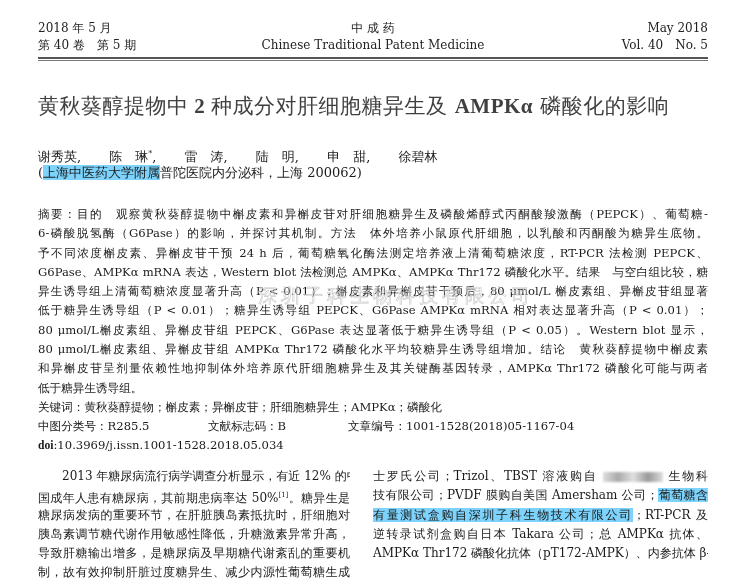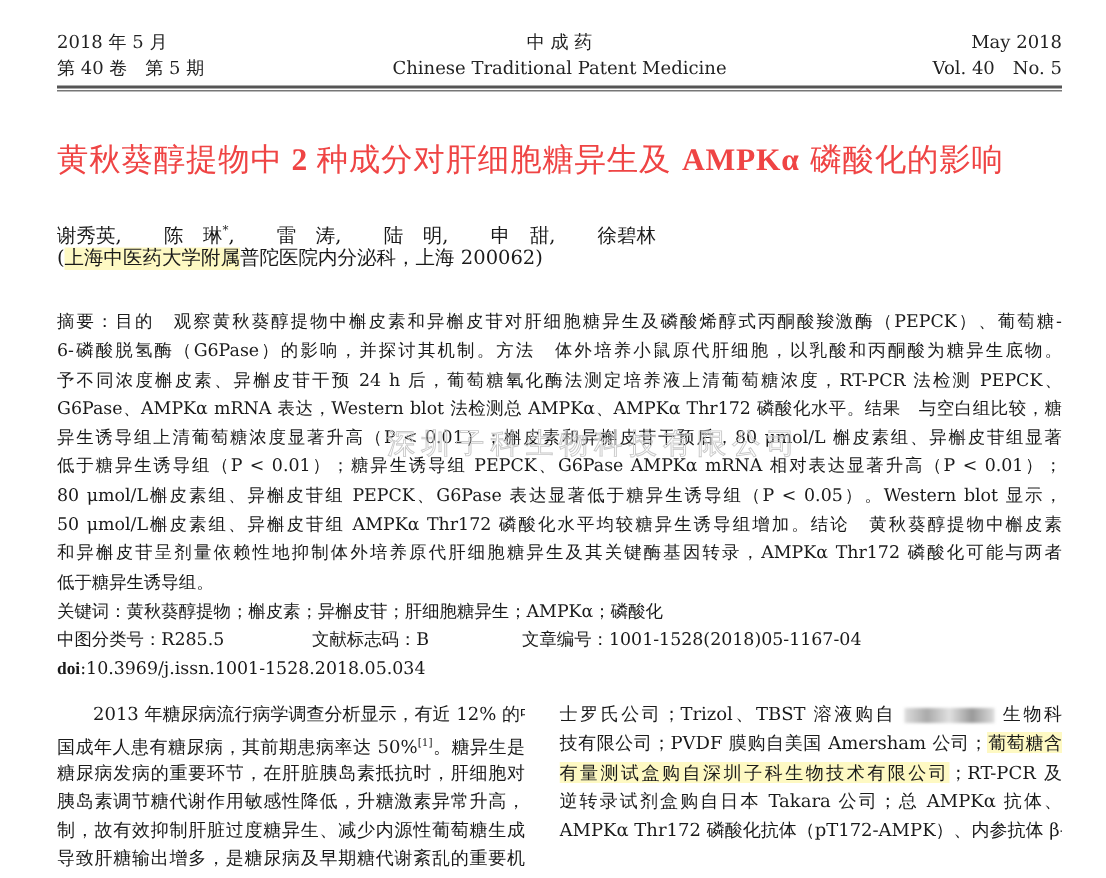--- a/index.html
+++ b/index.html
@@ -16,7 +16,7 @@
   .rule-thick { position:absolute; left:38px; width:670px; top:57px; height:2px; background:#555; }
   .rule-thin { position:absolute; left:38px; width:670px; top:60px; height:1px; background:#777; }
 
-  .title { position:absolute; left:38px; top:93px; font-size:21px; line-height:26px; letter-spacing:0.5px; white-space:nowrap; color:#ef4444; }
+  .title { position:absolute; left:38px; top:93px; font-size:21px; line-height:26px; letter-spacing:0.5px; white-space:nowrap; color:#404040; }
   .title b { font-family:"Liberation Serif",serif; font-weight:bold; }
 
   .authors { position:absolute; left:38px; top:146px; font-size:13px; line-height:16px; white-space:nowrap; }

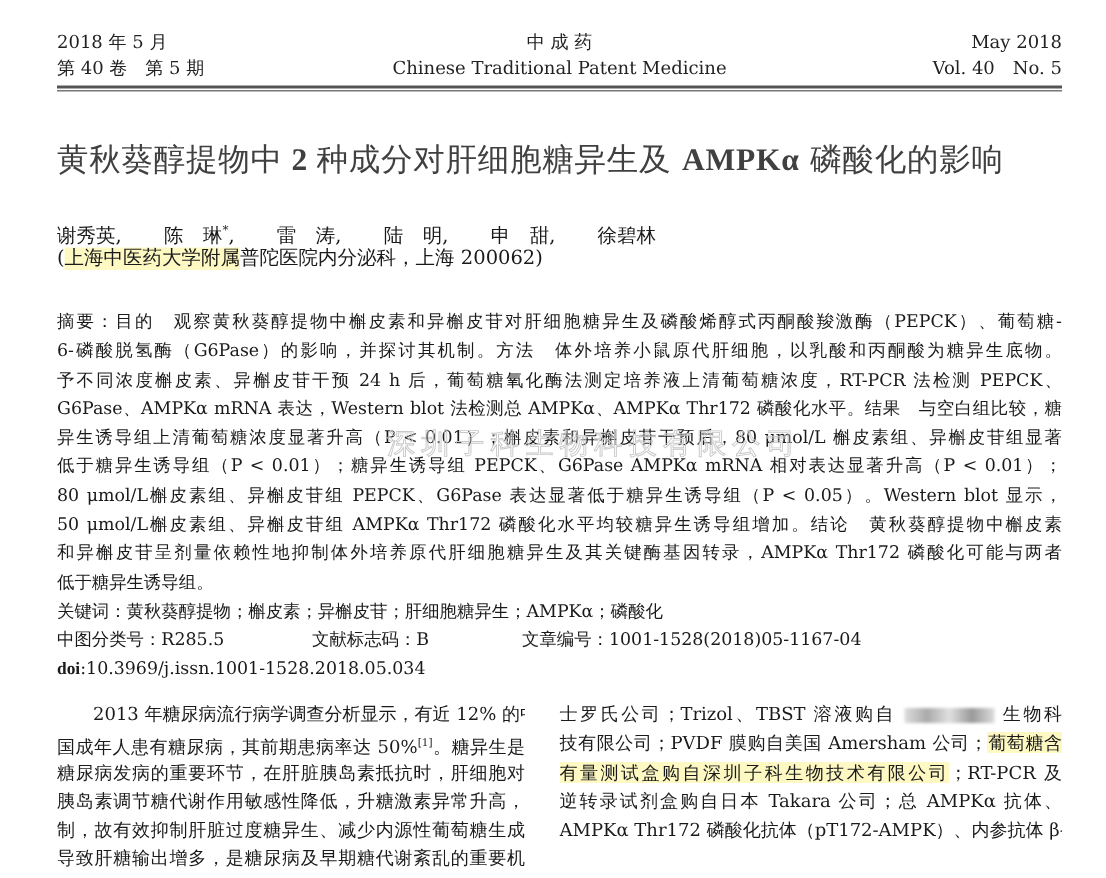--- a/index.html
+++ b/index.html
@@ -23,7 +23,7 @@
   .authors span { margin-right:24px; }
   .authors sup { font-size:8px; }
   .affil { position:absolute; left:38px; top:165px; font-size:13px; line-height:16px; white-space:nowrap; }
-  .hl { background:#fef9c3; }
+  .hl { background:#7dd3fc; }
 
   .abstract { position:absolute; left:38px; top:205px; width:670px; font-size:11.6px; line-height:19.3px; text-align:justify; }
   .abstract .line { display:block; white-space:nowrap; overflow:hidden; text-align-last:justify; height:19.3px; }

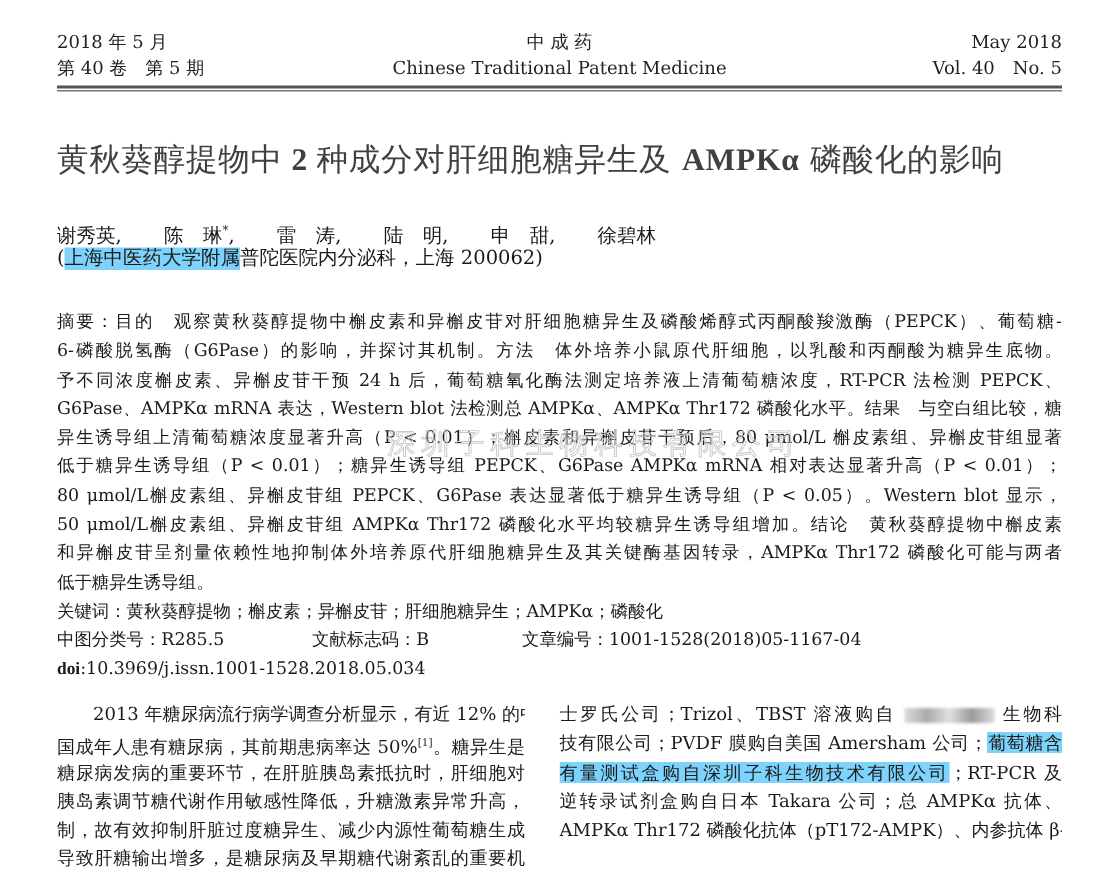--- a/index.html
+++ b/index.html
@@ -87,7 +87,7 @@
     <span class="line">异生诱导组上清葡萄糖浓度显著升高（P &lt; 0.01）；槲皮素和异槲皮苷干预后，80 μmol/L 槲皮素组、异槲皮苷组显著</span>
     <span class="line">低于糖异生诱导组（P &lt; 0.01）；糖异生诱导组 PEPCK、G6Pase AMPKα mRNA 相对表达显著升高（P &lt; 0.01）；</span>
     <span class="line">80 μmol/L槲皮素组、异槲皮苷组 PEPCK、G6Pase 表达显著低于糖异生诱导组（P &lt; 0.05）。Western blot 显示，</span>
-    <span class="line">50 μmol/L槲皮素组、异槲皮苷组 AMPKα Thr172 磷酸化水平均较糖异生诱导组增加。结论　黄秋葵醇提物中槲皮素</span>
+    <span class="line">80 μmol/L槲皮素组、异槲皮苷组 AMPKα Thr172 磷酸化水平均较糖异生诱导组增加。结论　黄秋葵醇提物中槲皮素</span>
     <span class="line">和异槲皮苷呈剂量依赖性地抑制体外培养原代肝细胞糖异生及其关键酶基因转录，AMPKα Thr172 磷酸化可能与两者</span>
     <span class="line last">低于糖异生诱导组。</span>
   </div>

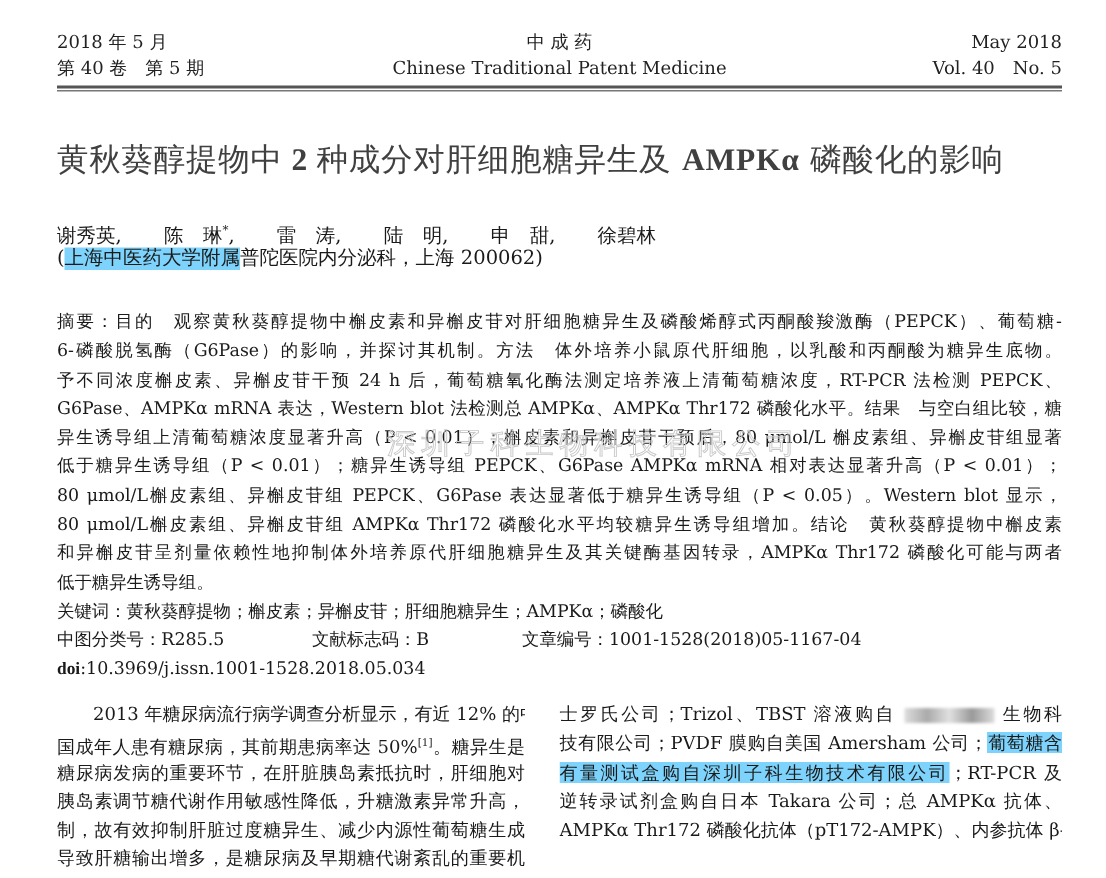--- a/index.html
+++ b/index.html
@@ -109,8 +109,8 @@
     <span class="line"><span>国成年人患有糖尿病，其前期患病率达 50%</span><sup style="font-size:7px">[1]</sup><span>。糖异生是</span></span>
     <span class="line">糖尿病发病的重要环节，在肝脏胰岛素抵抗时，肝细胞对</span>
     <span class="line">胰岛素调节糖代谢作用敏感性降低，升糖激素异常升高，</span>
+    <span class="line">导致肝糖输出增多，是糖尿病及早期糖代谢紊乱的重要机</span>
     <span class="line">制，故有效抑制肝脏过度糖异生、减少内源性葡萄糖生成</span>
-    <span class="line">导致肝糖输出增多，是糖尿病及早期糖代谢紊乱的重要机</span>
   </div>
 
   <div class="col col-right">

